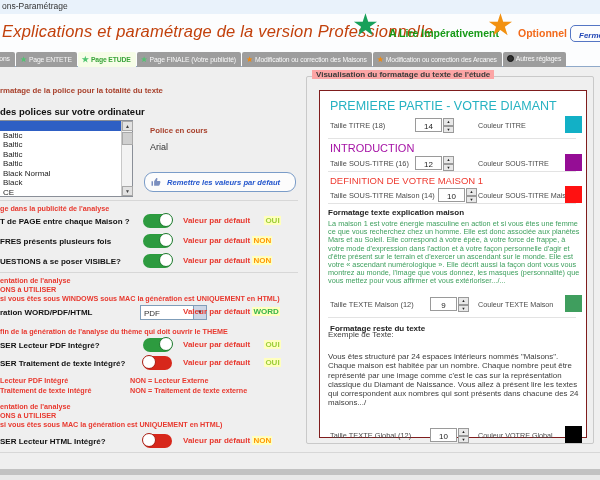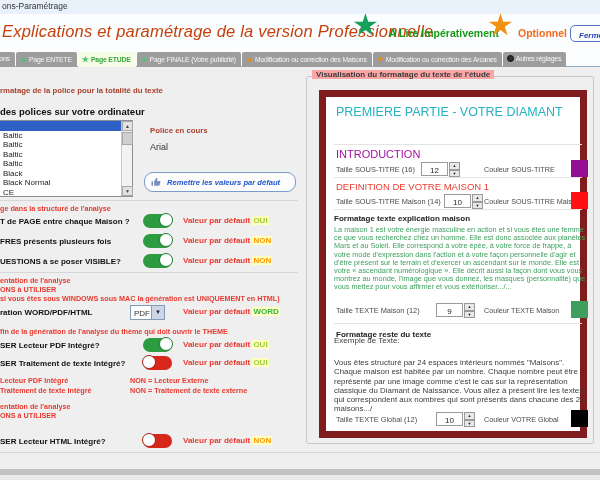--- a/index.html
+++ b/index.html
@@ -68,7 +68,7 @@
   
   .groupbox{position:absolute;left:306px;top:76px;width:288px;height:368px;border:1px solid #c9c9c9;border-radius:2px;}
   .gb-title{position:absolute;left:312px;top:70px;background:#fca5a5;padding:0 4px;font-size:8px;font-weight:bold;color:#3a3a3a;}
-  .card{position:absolute;left:319px;top:90px;width:268px;height:348px;background:#fff;border:7px solid #7f1d1d;}
+  .card{position:absolute;left:319px;top:90px;width:268px;height:348px;background:#fff;border:1px solid #7f1d1d;}
 
   .c-h1{position:absolute;left:10px;font-weight:500;}
   .c-div{position:absolute;left:8px;width:248px;border-top:1px solid #e3e3e3;}

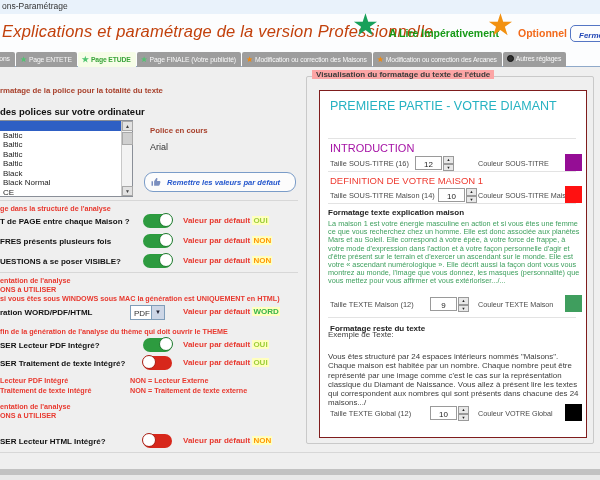--- a/index.html
+++ b/index.html
@@ -225,6 +225,18 @@
   <div class="card">
 
     <div class="c-h1" style="top:8px;font-size:12.5px;color:#25b2c2;">PREMIERE PARTIE - VOTRE DIAMANT</div>
+    <div class="c-row" style="top:26px;">
+      <span class="c-lab">Taille TITRE (18)</span>
+      <span class="spin" style="left:95px;">
+        <span class="s-val">14</span>
+        <span class="s-btns">
+            <span class="s-b">▲</span>
+            <span class="s-b">▼</span>
+          </span>
+      </span>
+      <span class="c-clab">Couleur TITRE</span>
+      <span class="swatch" style="background: rgb(18, 176, 198);"></span>
+    </div>
     <div class="c-div" style="top:47px;"></div>
 
     <div class="c-h1" style="top:51px;font-size:11px;color:#a511a5;">INTRODUCTION</div>

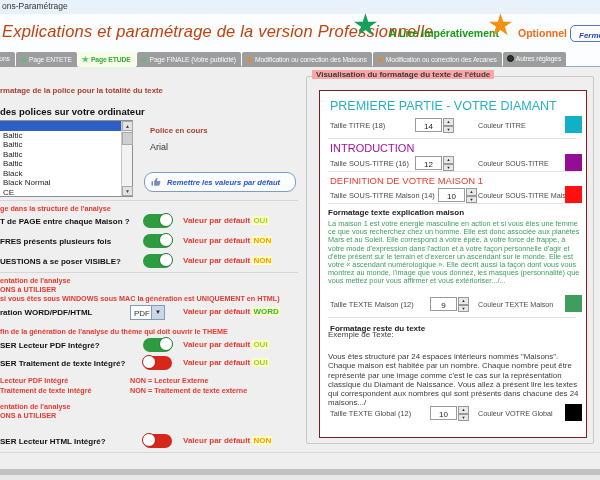--- a/index.html
+++ b/index.html
@@ -127,8 +127,8 @@
     <div class="lb-row">Baltic</div>
     <div class="lb-row">Baltic</div>
     <div class="lb-row">Baltic</div>
+    <div class="lb-row">Black Normal</div>
     <div class="lb-row">Black</div>
-    <div class="lb-row">Black Normal</div>
     <div class="lb-row">CE</div>
     <div class="lb-scroll">
       <div class="sc-btn" style="top:0;">▲</div>

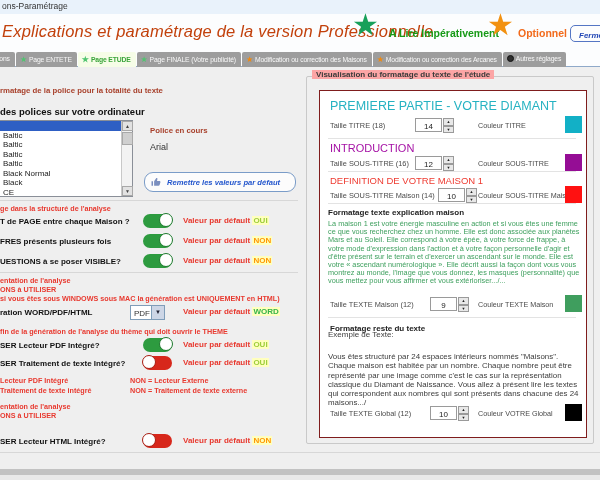--- a/index.html
+++ b/index.html
@@ -148,7 +148,7 @@
   </button>
 
   <div class="hr" style="top:200px;"></div>
-  <div class="red-s" style="left:0;top:204px;">ge dans la structuré de l'analyse</div>
+  <div class="red-s" style="left:0;top:204px;">ge dans la publicité de l'analyse</div>
 
   <div class="t-row" style="top:214px;">
     <span class="blk-b lbl">T de PAGE entre chaque Maison ?</span>

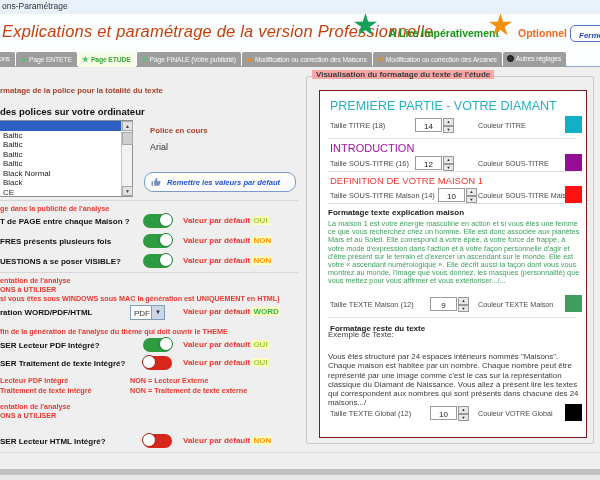--- a/index.html
+++ b/index.html
@@ -56,7 +56,7 @@
   .tg.off .knob{left:-1px;border:1px solid #a81d12;}
   .t-val{position:absolute;left:183px;top:2px;font-size:8px;font-weight:bold;color:#e8392f;white-space:nowrap;}
   .hl{background:#ffffbe;padding:0 1px;}
-  .v-yg{color:#9dce3a;}
+  .v-yg{color:#9dce3a;margin-left:12px;}
   .v-o{color:#ff9800;}
   .v-g{color:#36b449;}
 

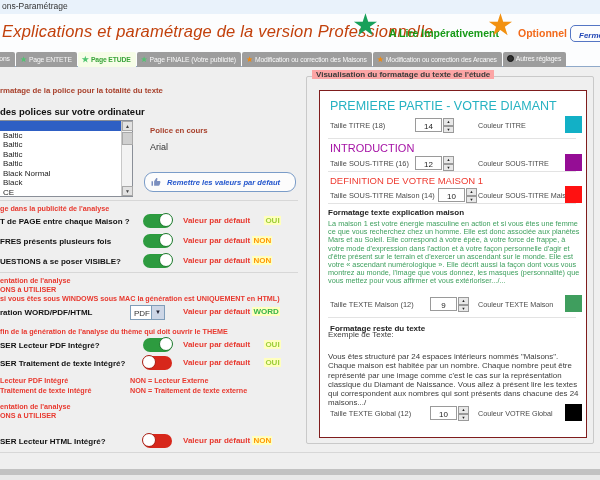--- a/index.html
+++ b/index.html
@@ -61,7 +61,7 @@
   .v-g{color:#36b449;}
 
   
-  .combo{position:absolute;left:130px;top:0;width:35px;height:15px;background:#fff;border:1px solid #7f9db9;display:flex;}
+  .combo{position:absolute;left:140px;top:0;width:67px;height:15px;background:#fff;border:1px solid #7f9db9;display:flex;}
   .combo .c-val{flex:1;font-size:8px;padding:3px 0 0 3px;color:#333;}
   .combo .c-btn{width:13px;background:#cdd6e6;border-left:1px solid #7f9db9;font-size:6px;text-align:center;line-height:13px;color:#223;}
 

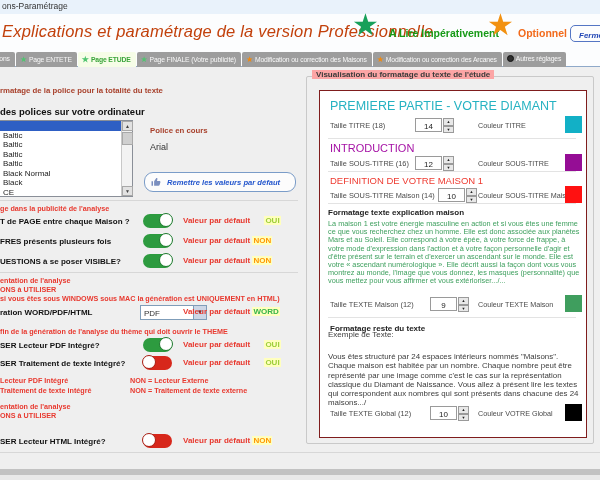--- a/index.html
+++ b/index.html
@@ -210,6 +210,7 @@
 
   <div class="red-s" style="left:0;top:402px;">entation de l'analyse</div>
   <div class="red-s" style="left:0;top:411px;">ONS à UTILISER</div>
+  <div class="red-s" style="left:0;top:420px;">si vous êtes sous MAC la génération est UNIQUEMENT en HTML)</div>
 
   <div class="t-row" style="top:434px;">
     <span class="blk-b lbl">SER Lecteur HTML Intégré?</span>

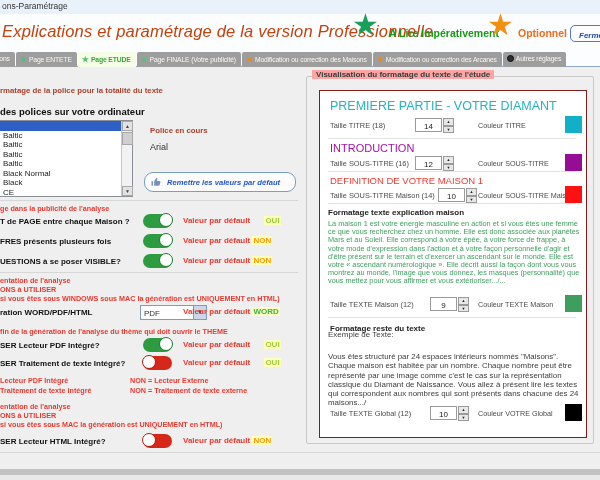--- a/index.html
+++ b/index.html
@@ -291,7 +291,7 @@
     <div style="position:absolute;left:8px;top:239px;font-size:8px;color:#3c3c3c;">Exemple de Texte:</div>
     <div class="para black" style="top:261px;">Vous êtes structuré par 24 espaces intérieurs nommés "Maisons". Chaque maison est habitée par un nombre. Chaque nombre peut être représenté par une image comme c'est le cas sur la représentation classique du Diamant de Naissance. Vous allez à présent lire les textes qui correspondent aux nombres qui sont présents dans chacune des 24 maisons.../</div>
 
-    <div class="c-row" style="top:314px;text-decoration:underline;">
+    <div class="c-row" style="top:336px;text-decoration:underline;">
       <span class="c-lab">Taille TEXTE Global (12)</span>
       <span class="spin" style="left:110px;">
         <span class="s-val">10</span>

